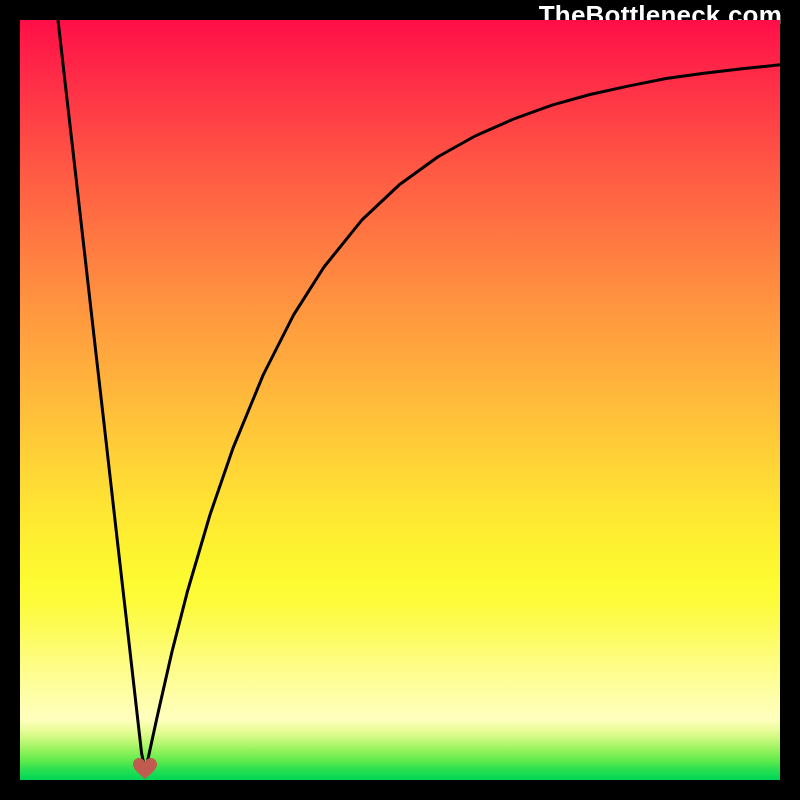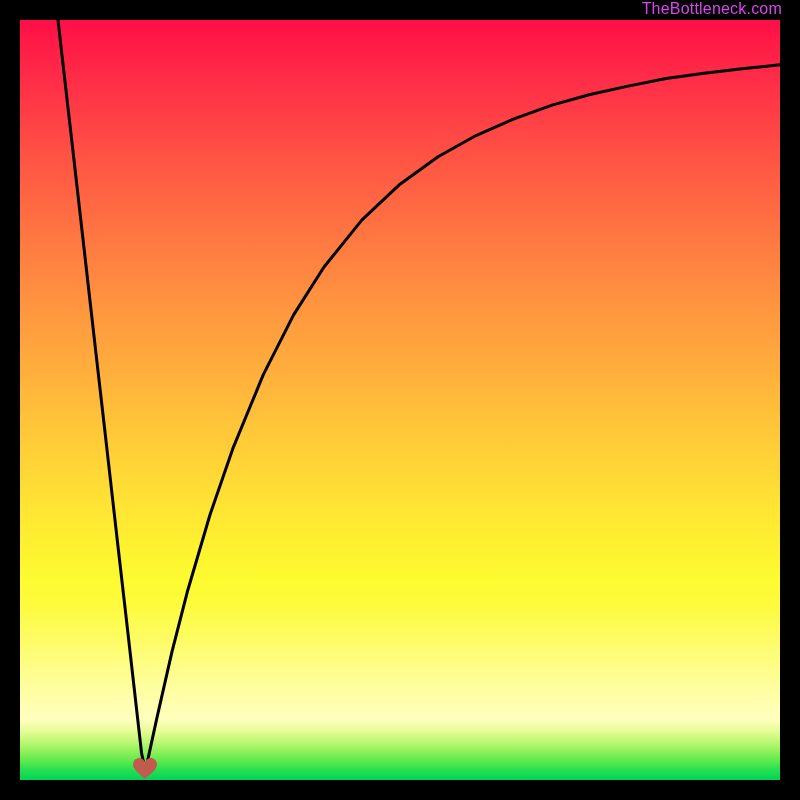--- a/index.html
+++ b/index.html
@@ -71,11 +71,12 @@
     position: absolute;
     top: 0px;
     right: 18px;
-    color: #d946ef;
+    color: #ffffff;
     font-family: Arial, Helvetica, sans-serif;
-    font-size: 16px;
+    font-size: 26px;
     letter-spacing: 0.2px;
     user-select: none;
+    font-weight: bold;
   }
 </style>
 </head>

